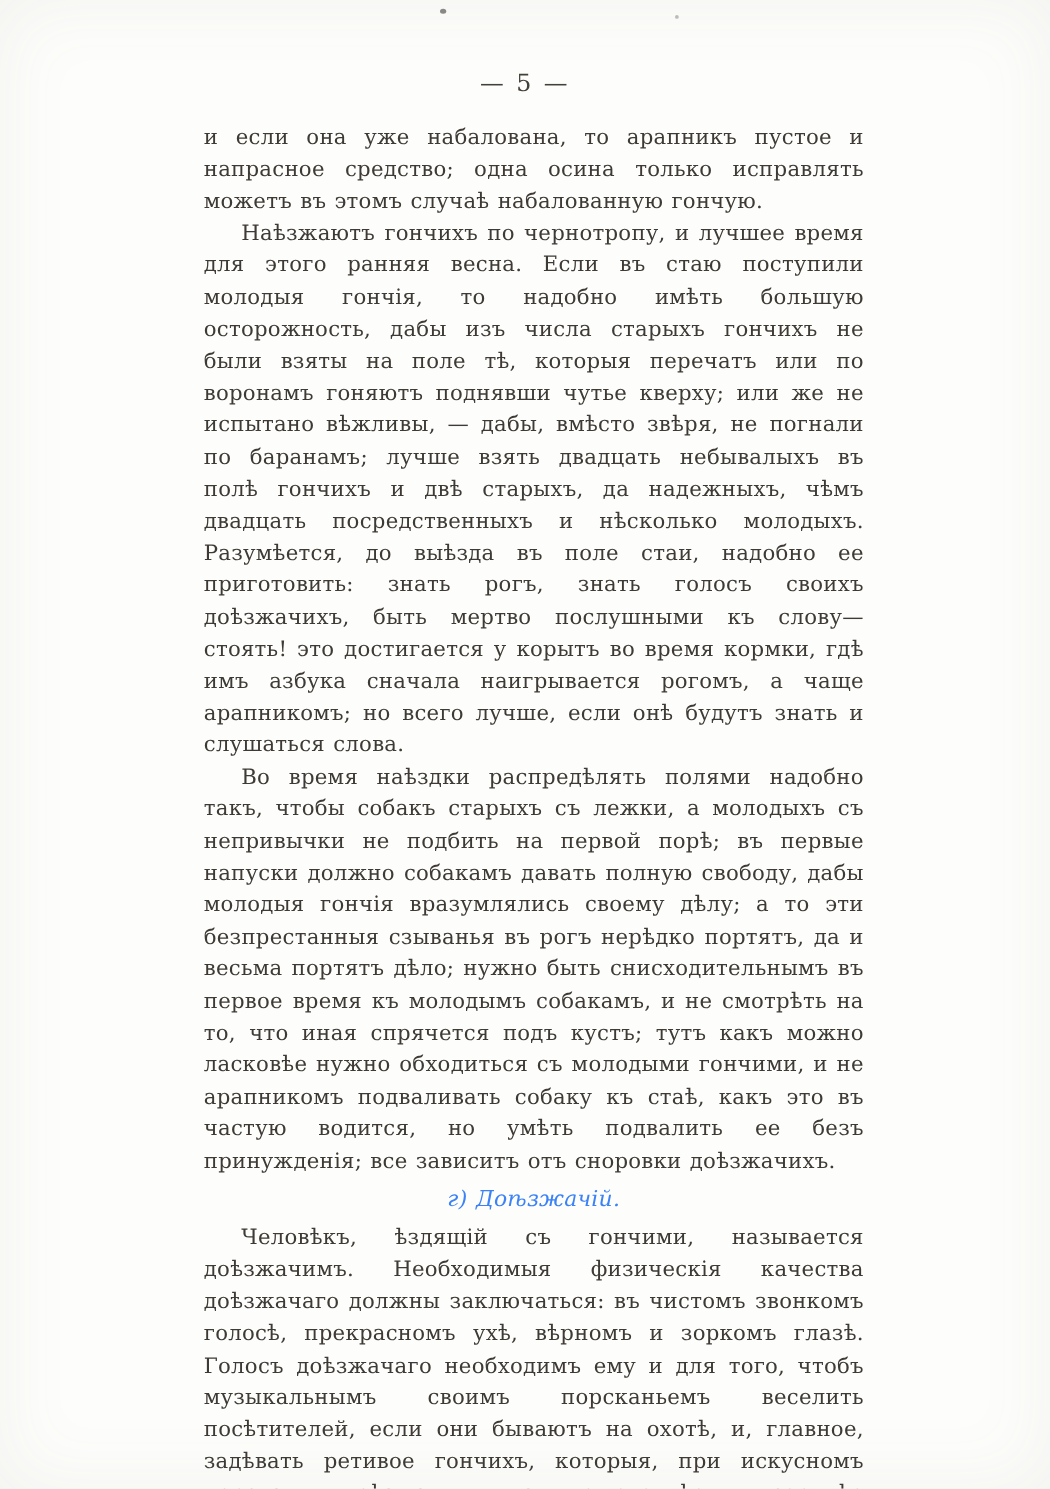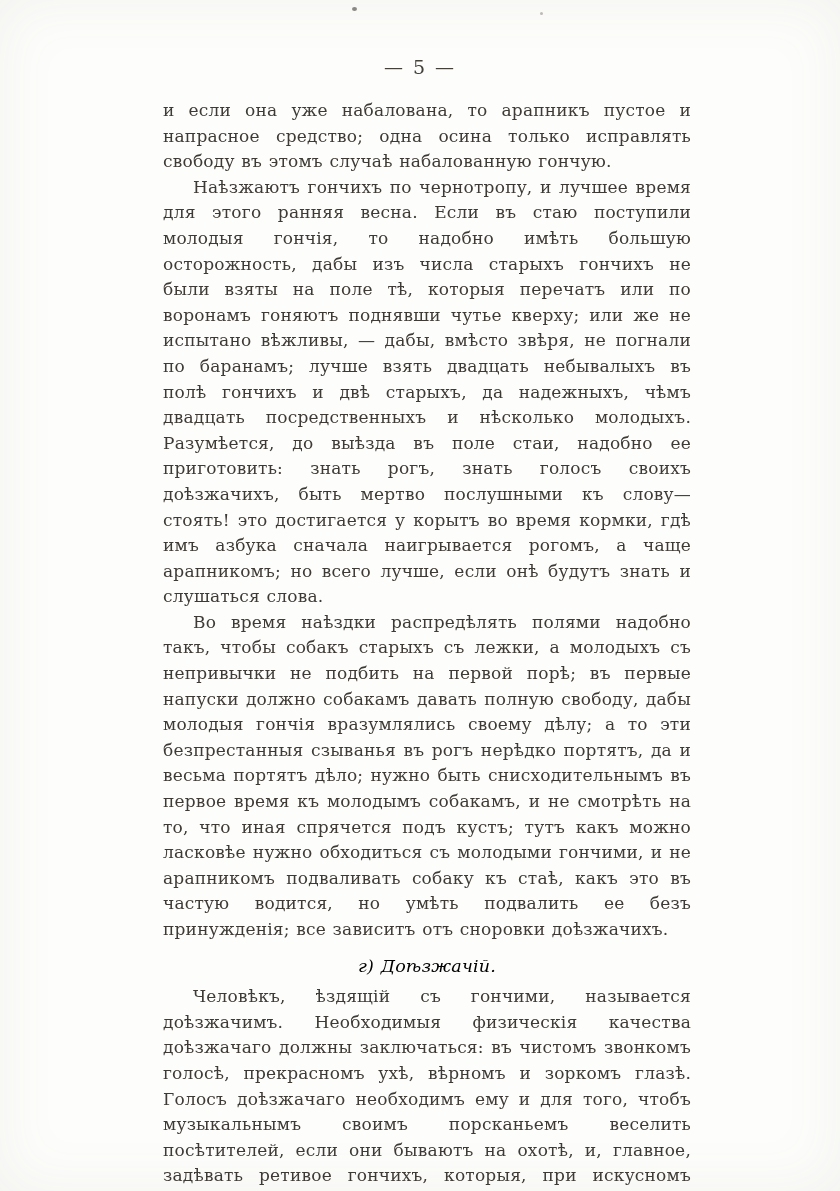--- a/index.html
+++ b/index.html
@@ -76,7 +76,7 @@
 
   <div class="text-block">
 
-    <p class="para continuation">и если она уже набалована, то арапникъ пустое и напрасное средство; одна осина только исправлять свободу въ этомъ случаѣ набалованную гончую.</p>
+    <p class="para continuation">и если она уже набалована, то арапникъ пустое и напрасное средство; одна осина только исправлять можетъ въ этомъ случаѣ набалованную гончую.</p>
 
     <p class="para">Наѣзжаютъ гончихъ по чернотропу, и лучшее время для этого ранняя весна. Если въ стаю поступили молодыя гончія, то надобно имѣть большую осторожность, дабы изъ числа старыхъ гончихъ не были взяты на поле тѣ, которыя перечатъ или по воронамъ гоняютъ поднявши чутье кверху; или же не испытано вѣжливы, — дабы, вмѣсто звѣря, не погнали по баранамъ; лучше взять двадцать небывалыхъ въ полѣ гончихъ и двѣ старыхъ, да надежныхъ, чѣмъ двадцать посредственныхъ и нѣсколько молодыхъ. Разумѣется, до выѣзда въ поле стаи, надобно ее приготовить: знать рогъ, знать голосъ своихъ доѣзжачихъ, быть мертво послушными къ слову—стоять! это достигается у корытъ во время кормки, гдѣ имъ азбука сначала наигрывается рогомъ, а чаще арапникомъ; но всего лучше, если онѣ будутъ знать и слушаться слова.</p>
 

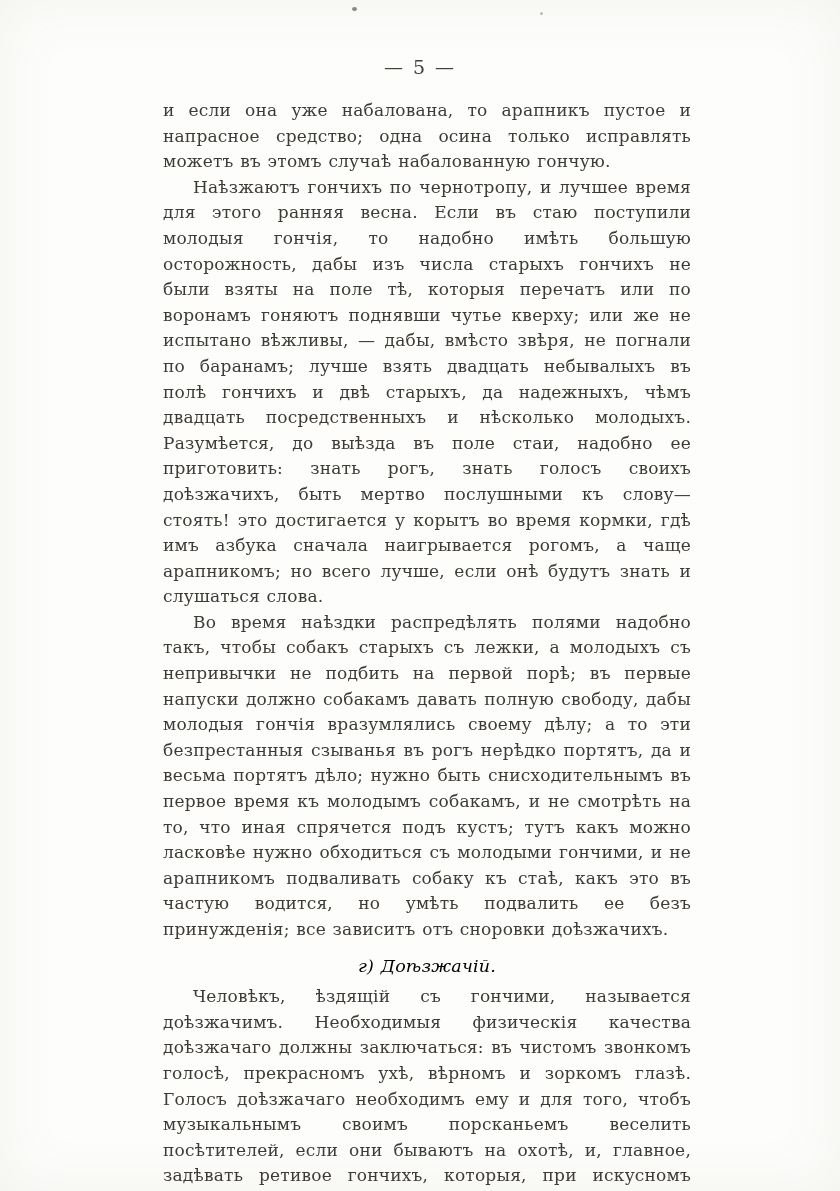--- a/index.html
+++ b/index.html
@@ -47,12 +47,12 @@
     text-indent: 0;
   }
   .section-heading {
-    margin: 11px 0 5px 0;
+    margin: 5px 0 5px 0;
     text-align: center;
     font-style: italic;
     text-indent: 0;
     font-size: 17.5px;
-    color: #000000;
+    color: #3b82f6;
   }
   
   .artifact {

